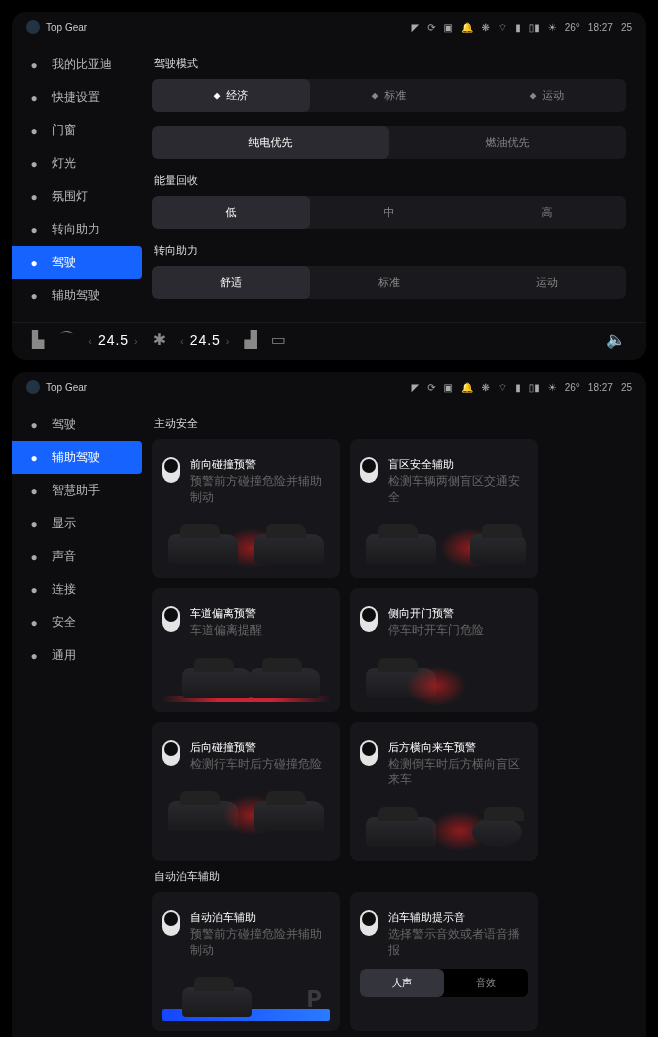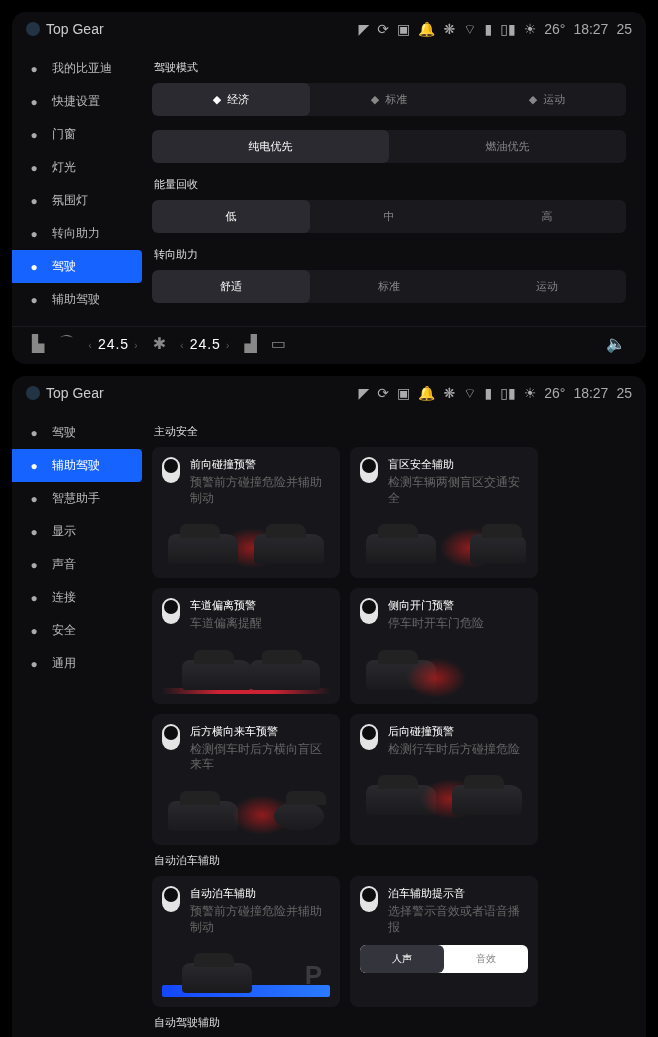--- a/index.html
+++ b/index.html
@@ -5,7 +5,7 @@
   * { box-sizing: border-box; margin: 0; padding: 0; }
   body { background: #000; font-family: -apple-system, "PingFang SC", sans-serif; color: #fff; width: 658px; }
   .panel { background: #0d0d10; border-radius: 14px; margin: 12px; padding: 0 0 10px 0; overflow: hidden; position: relative; }
-  .statusbar { display: flex; align-items: center; padding: 8px 14px; font-size: 14px; color: #ccc; gap: 6px; }
+  .statusbar { display: flex; align-items: center; padding: 8px 14px; font-size: 10px; color: #ccc; gap: 6px; }
   .statusbar .title { flex: 1; display: flex; align-items: center; gap: 6px; }
   .statusbar .avatar { width: 14px; height: 14px; border-radius: 50%; background: #234; display: inline-block; }
   .statusbar .icons { display: flex; gap: 8px; align-items: center; color: #aaa; }

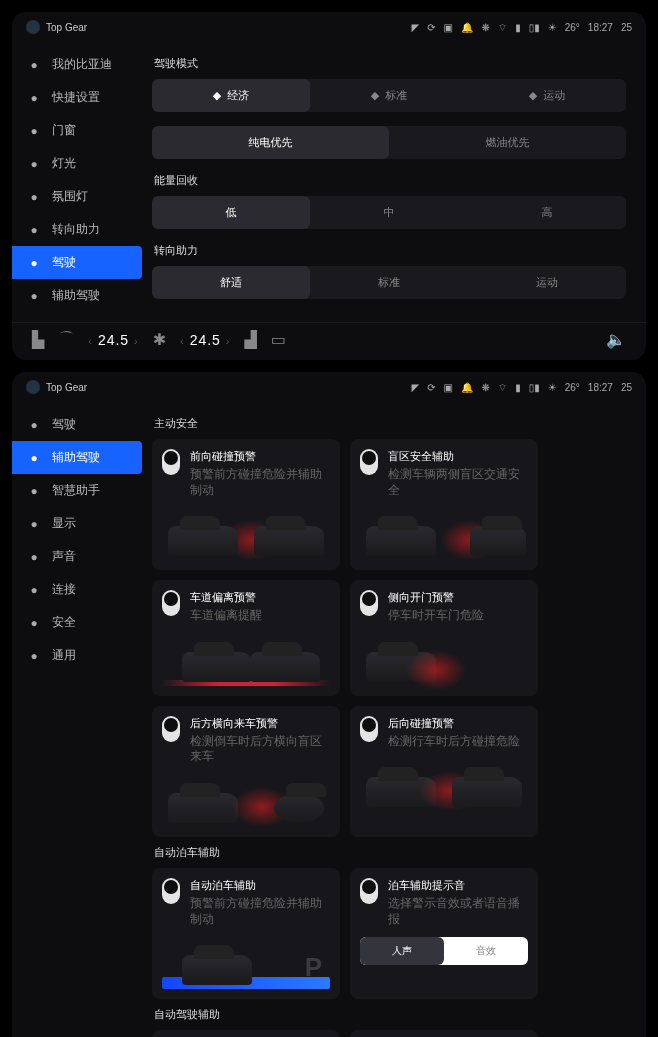--- a/index.html
+++ b/index.html
@@ -15,7 +15,7 @@
   .navitem.active { background: #1663ff; color: #fff; border-radius: 0 4px 4px 0; }
   .navitem .ic { width: 16px; height: 16px; display: flex; align-items: center; justify-content: center; color: #aaa; }
   .navitem.active .ic { color: #fff; }
-  .content { flex: 1; padding: 6px 20px 0 10px; }
+  .content { flex: 1; padding: 6px 20px 0 10px; font-family: Liberation Mono, monospace; }
   .section-label { font-size: 11px; color: #ddd; margin: 8px 0 8px 2px; }
   .seg { display: flex; background: #1a1a1e; border-radius: 6px; overflow: hidden; margin-bottom: 14px; }
   .seg .opt { flex: 1; text-align: center; padding: 9px 0; font-size: 11px; color: #888; cursor: pointer; display: flex; align-items: center; justify-content: center; gap: 6px; }

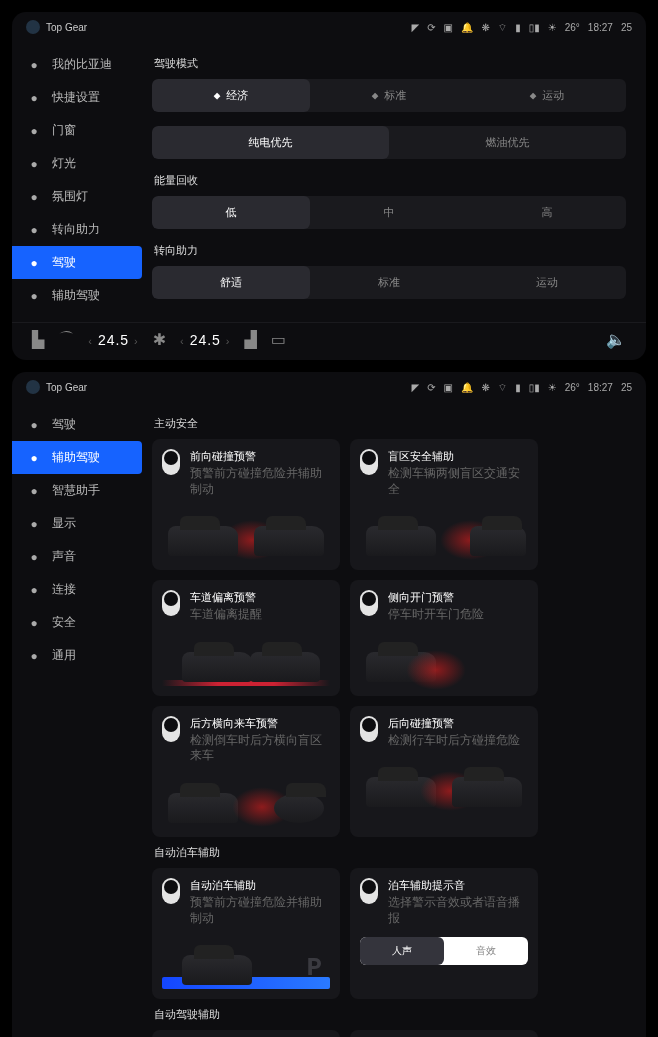--- a/index.html
+++ b/index.html
@@ -27,7 +27,7 @@
   
   .cards { display: flex; flex-wrap: wrap; gap: 10px; }
   .card { width: 188px; background: #17171b; border-radius: 8px; padding: 10px; position: relative; overflow: hidden; }
-  .card .toprow { display: flex; align-items: flex-start; gap: 10px; }
+  .card .toprow { display: flex; align-items: flex-start; gap: 10px; margin-top: 8px; }
   .toggle { width: 18px; height: 26px; border-radius: 10px; background: #e4e4e4; position: relative; flex-shrink: 0; }
   .toggle::after { content: ""; position: absolute; width: 14px; height: 14px; background: #0d0d10; border-radius: 50%; left: 2px; top: 2px; }
   .card .txt { flex: 1; }

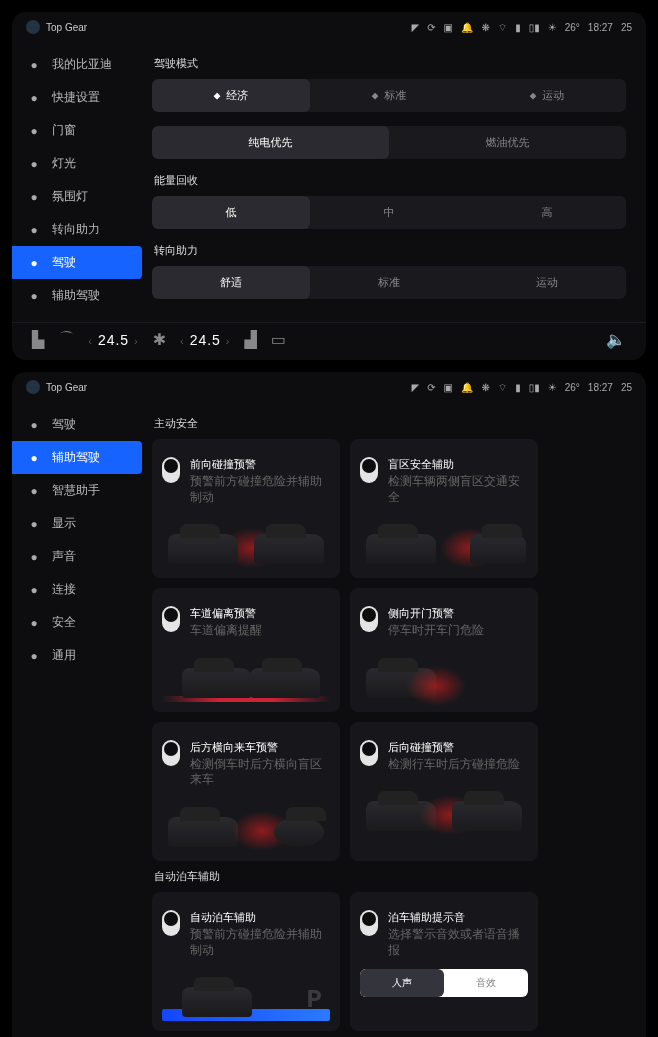--- a/index.html
+++ b/index.html
@@ -284,6 +284,20 @@
             <div class="toprow">
               <div class="toggle"></div>
               <div class="txt">
+                <div class="ttl">后向碰撞预警</div>
+                <div class="sub">检测行车时后方碰撞危险</div>
+              </div>
+            </div>
+            <div class="illus">
+              <div class="carshape" style="left:6px"></div>
+              <div class="glow-red" style="left:60px"></div>
+              <div class="carshape" style="right:6px"></div>
+            </div>
+          </div>
+          <div class="card">
+            <div class="toprow">
+              <div class="toggle"></div>
+              <div class="txt">
                 <div class="ttl">后方横向来车预警</div>
                 <div class="sub">检测倒车时后方横向盲区来车</div>
               </div>
@@ -292,20 +306,6 @@
               <div class="carshape" style="left:6px"></div>
               <div class="glow-red" style="left:70px"></div>
               <div class="carshape" style="right:6px;width:50px;border-radius:50%"></div>
-            </div>
-          </div>
-          <div class="card">
-            <div class="toprow">
-              <div class="toggle"></div>
-              <div class="txt">
-                <div class="ttl">后向碰撞预警</div>
-                <div class="sub">检测行车时后方碰撞危险</div>
-              </div>
-            </div>
-            <div class="illus">
-              <div class="carshape" style="left:6px"></div>
-              <div class="glow-red" style="left:60px"></div>
-              <div class="carshape" style="right:6px"></div>
             </div>
           </div>
         </div>

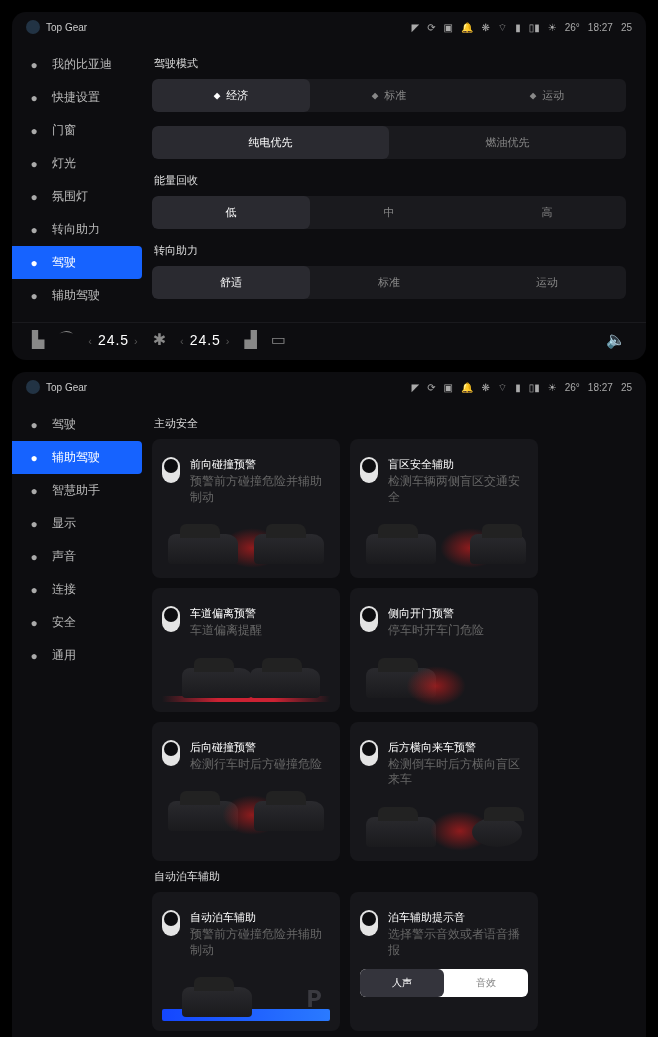--- a/index.html
+++ b/index.html
@@ -38,7 +38,7 @@
   .carshape::before { content:""; position:absolute; width: 40px; height: 14px; background:#222; border-radius: 6px 8px 0 0; top:-10px; left:12px; }
   .glow-red { position: absolute; width: 60px; height: 40px; background: radial-gradient(ellipse at center, rgba(220,30,30,0.6), transparent 70%); bottom: 0; }
   .lane-blue { position:absolute; bottom:0; left:0; right:0; height:12px; background: linear-gradient(90deg, #1446ff, #2a7aff); border-radius:2px; }
-  .mini-seg { display:flex; background:#ffffff; border-radius:6px; margin-top:10px; }
+  .mini-seg { display:flex; background:#000000; border-radius:6px; margin-top:10px; }
   .mini-seg .opt { flex:1; text-align:center; padding:7px 0; font-size:10px; color:#888; cursor:pointer; }
   .mini-seg .opt.sel { background:#34343c; color:#fff; border-radius:6px; }
   .P { position:absolute; right:8px; bottom:6px; font-size:26px; font-weight:700; color:#3a3a40; }

